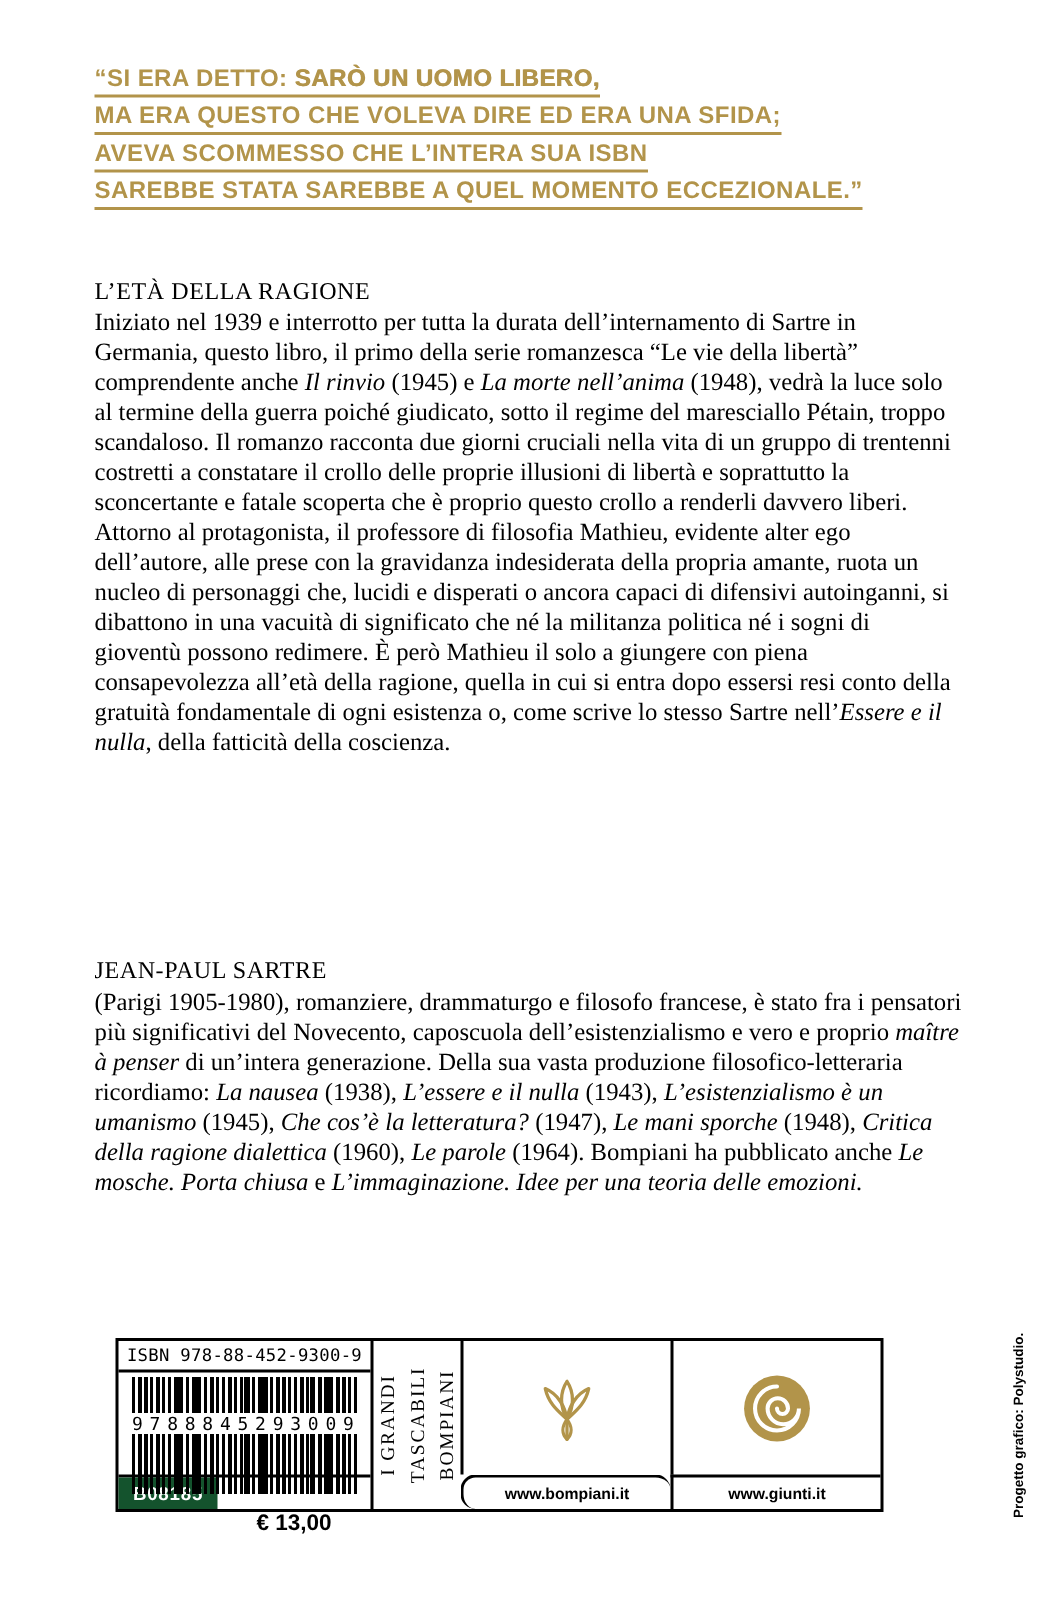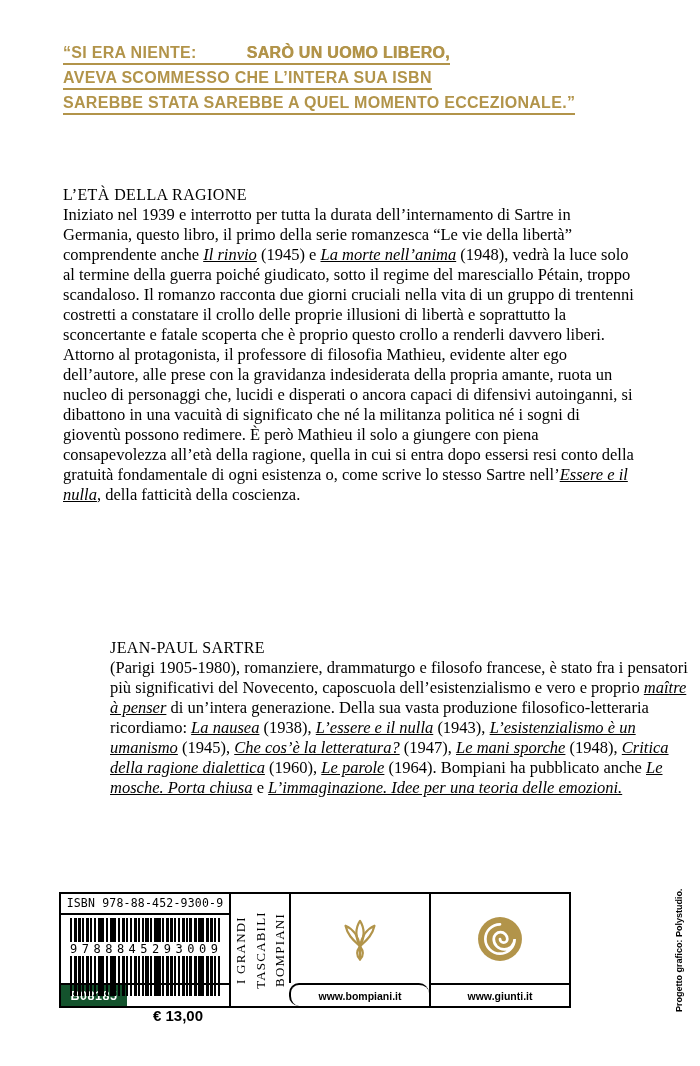--- a/index.html
+++ b/index.html
@@ -106,7 +106,7 @@
 
   <div class="quote">
     <div class="quote-line">
-      <span class="ql"><span>“SI ERA NIENTE: </span><span class="quote-em">SARÒ UN UOMO LIBERO,</span></span>
+      <span class="ql"><span>“SI ERA DETTO: </span><span class="quote-em">SARÒ UN UOMO LIBERO,</span></span>
     </div>
     <div class="quote-line"><span class="ql">AVEVA SCOMMESSO CHE L’INTERA SUA ISBN</span></div>
     <div class="quote-line"><span class="ql">SAREBBE STATA SAREBBE A QUEL MOMENTO ECCEZIONALE.”</span></div>

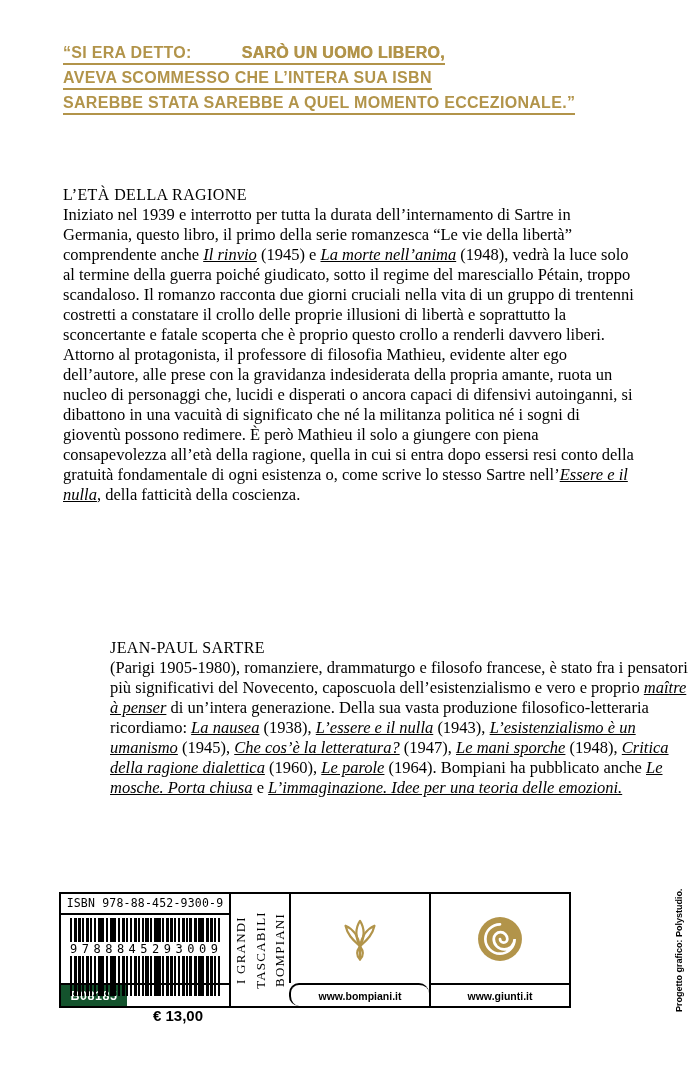--- a/index.html
+++ b/index.html
@@ -23,7 +23,7 @@
     display:inline-block;border-bottom:2.5px solid var(--gold,#b2944a);
     padding-bottom:2px;line-height:17px;
   }
-  .quote-em{text-shadow:.5px 0 0 currentColor;margin-left:45px;}
+  .quote-em{text-shadow:.5px 0 0 currentColor;}
 
   
   .textblock{position:absolute;left:63px;width:578px;font-size:16.5px;line-height:20px;}

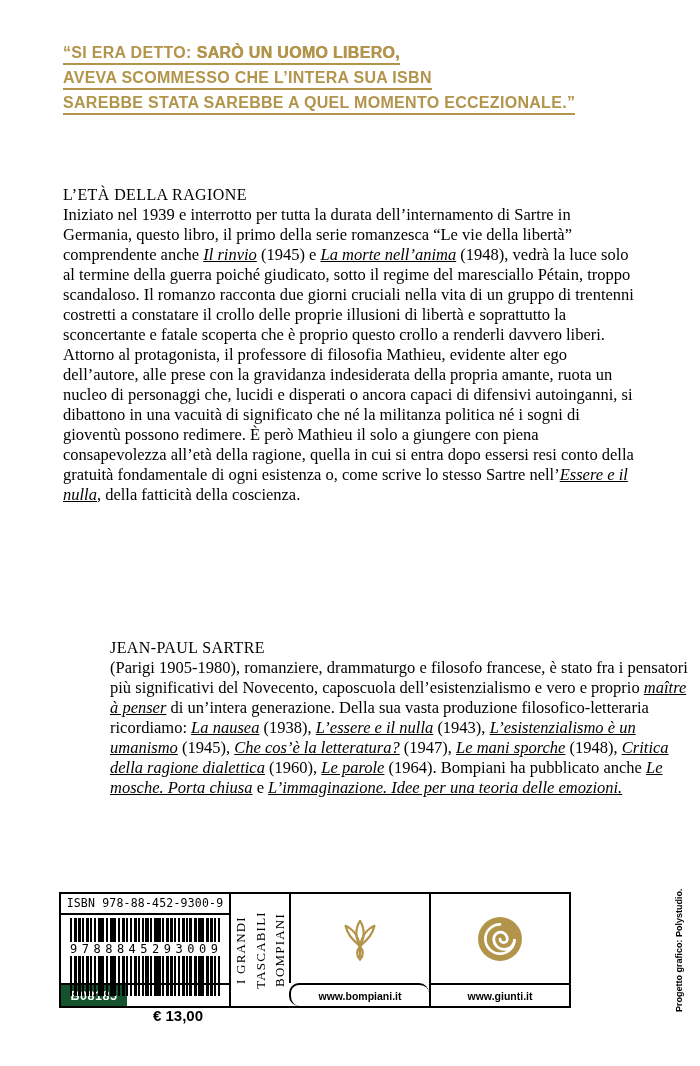--- a/index.html
+++ b/index.html
@@ -108,6 +108,7 @@
     <div class="quote-line">
       <span class="ql"><span>“SI ERA DETTO: </span><span class="quote-em">SARÒ UN UOMO LIBERO,</span></span>
     </div>
+    <div class="quote-line"><span class="ql">MA ERA QUESTO CHE VOLEVA DIRE ED ERA UNA SFIDA;</span></div>
     <div class="quote-line"><span class="ql">AVEVA SCOMMESSO CHE L’INTERA SUA ISBN</span></div>
     <div class="quote-line"><span class="ql">SAREBBE STATA SAREBBE A QUEL MOMENTO ECCEZIONALE.”</span></div>
   </div>

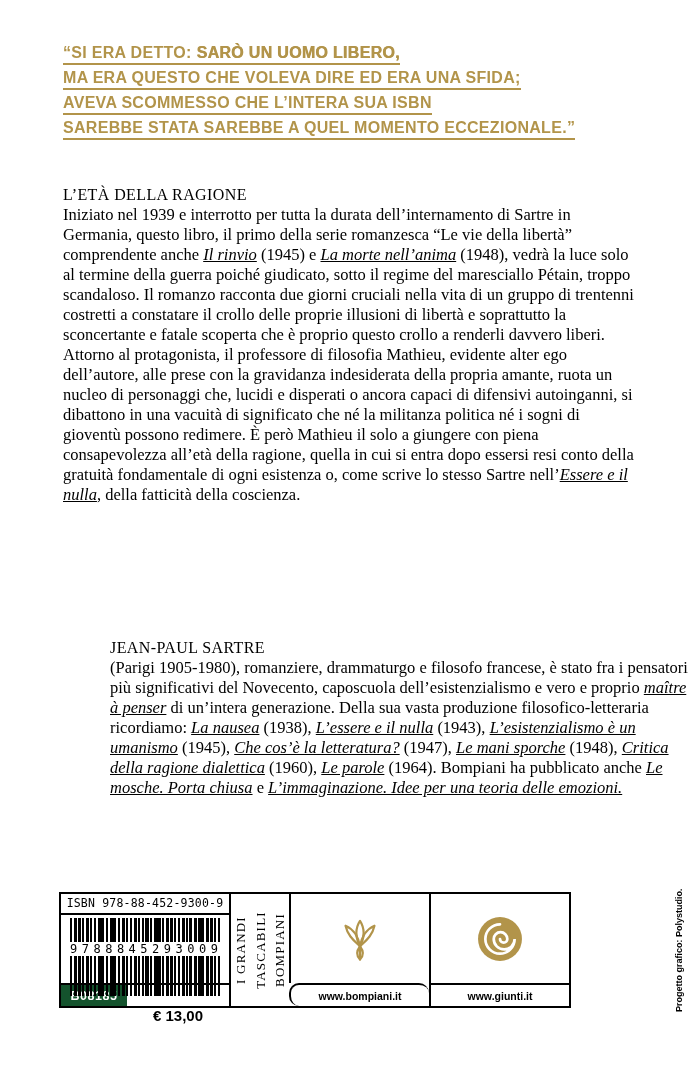--- a/index.html
+++ b/index.html
@@ -34,7 +34,7 @@
   .textblock p{margin:0;}
   .synopsis{top:185px;}
   .author{top:638px;margin-left:47px;}
-  .seg-italic{font-style:italic;text-decoration:underline;}
+  .seg-italic{font-style:italic;}
 
   
   .bbox{

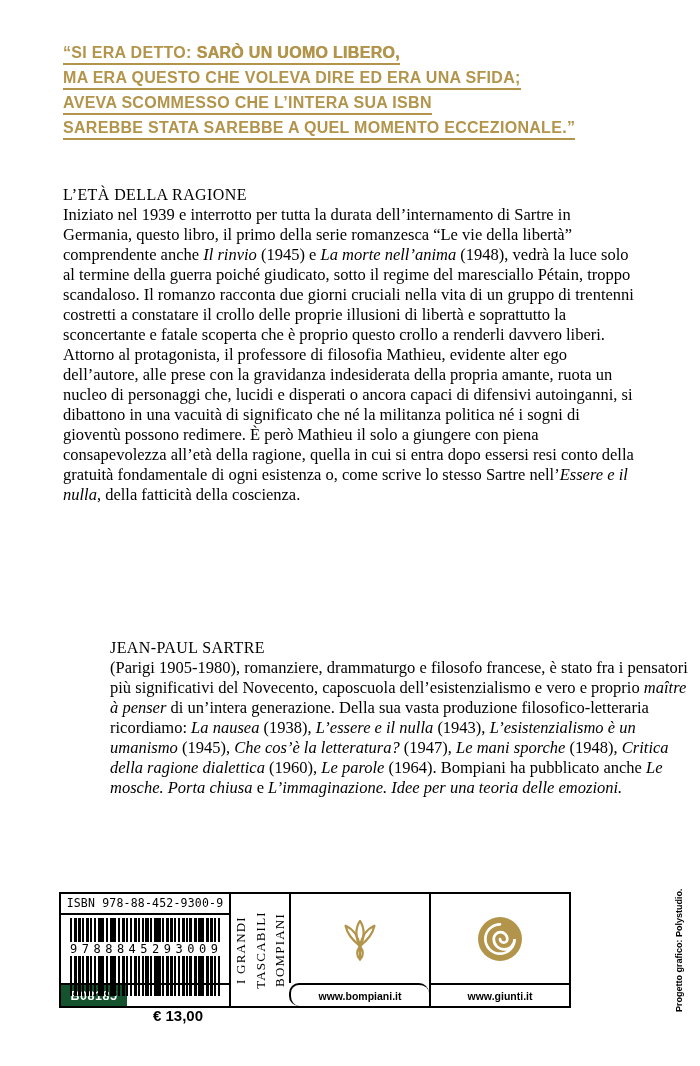--- a/index.html
+++ b/index.html
@@ -33,7 +33,7 @@
   }
   .textblock p{margin:0;}
   .synopsis{top:185px;}
-  .author{top:638px;margin-left:47px;}
+  .author{top:638px;}
   .seg-italic{font-style:italic;}
 
   

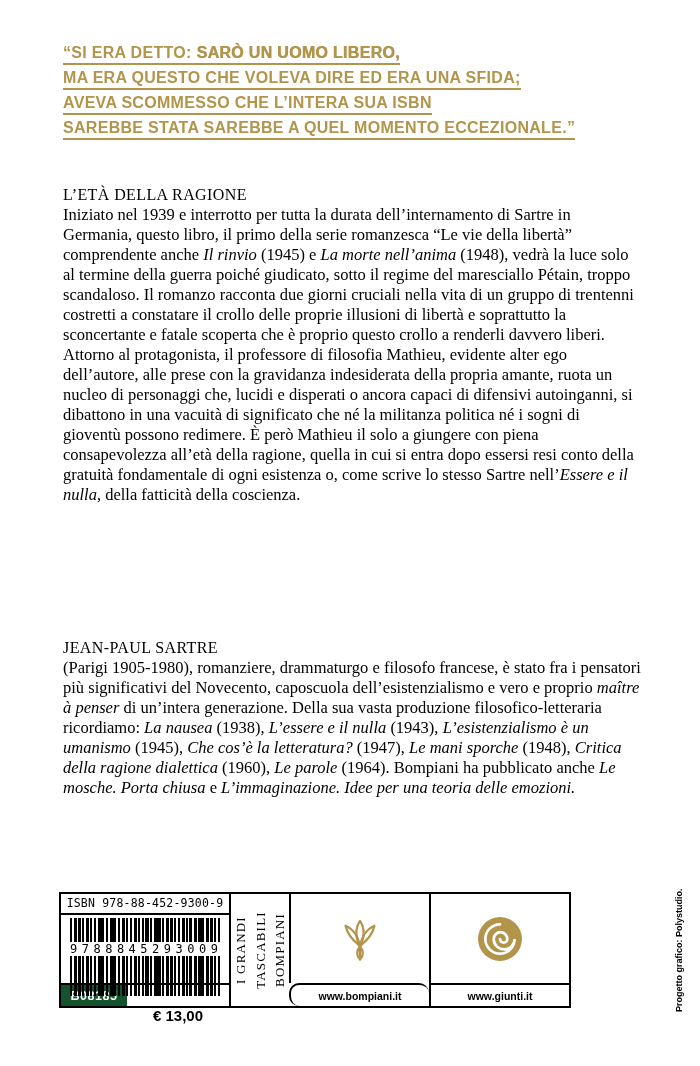--- a/index.html
+++ b/index.html
@@ -38,7 +38,7 @@
 
   
   .bbox{
-    position:absolute;left:59px;top:892px;width:512px;height:116px;
+    position:absolute;left:77px;top:892px;width:512px;height:116px;
     border:2px solid #000;box-sizing:border-box;background:#fff;
     display:grid;
     grid-template-columns:168px 60px 140px 140px;

